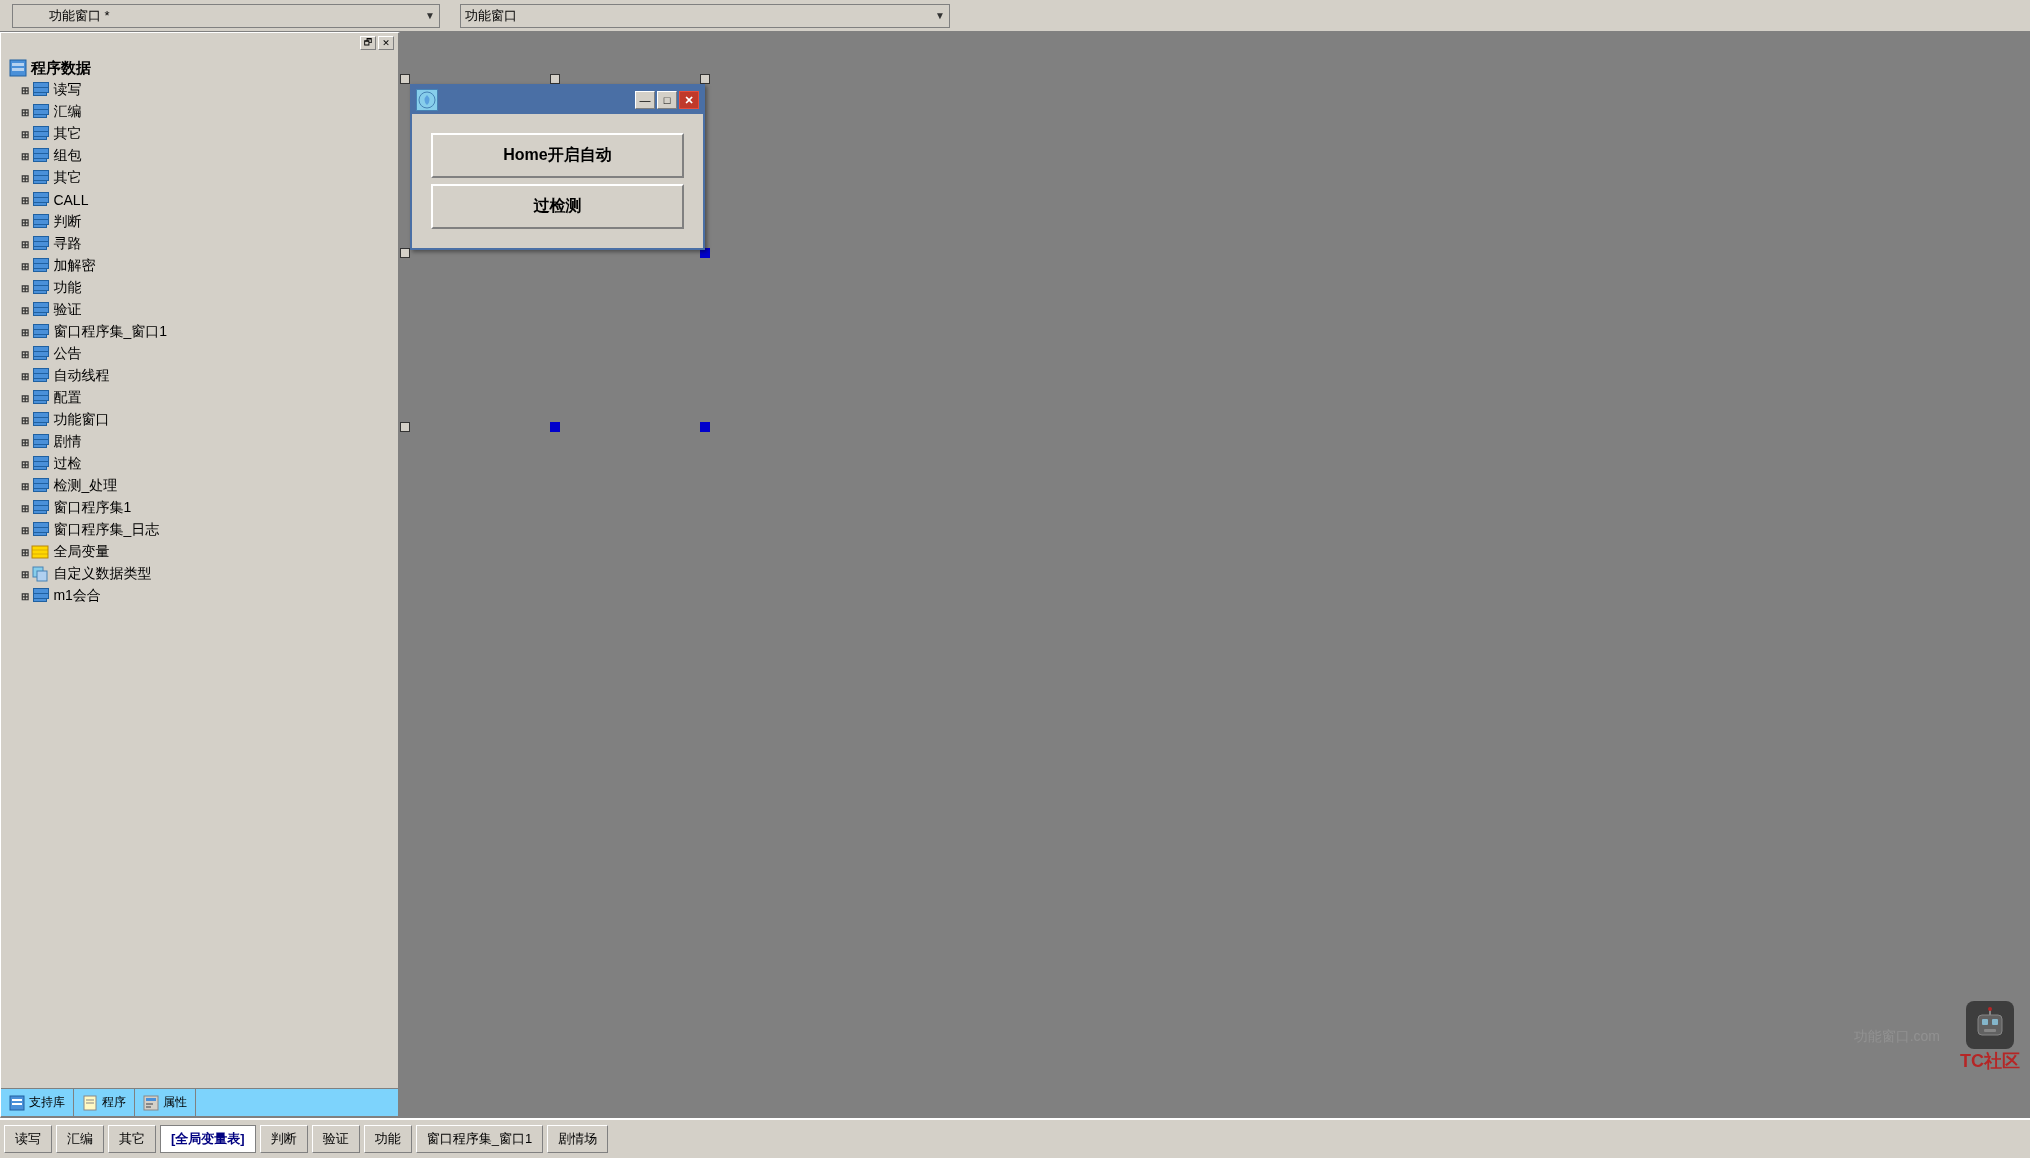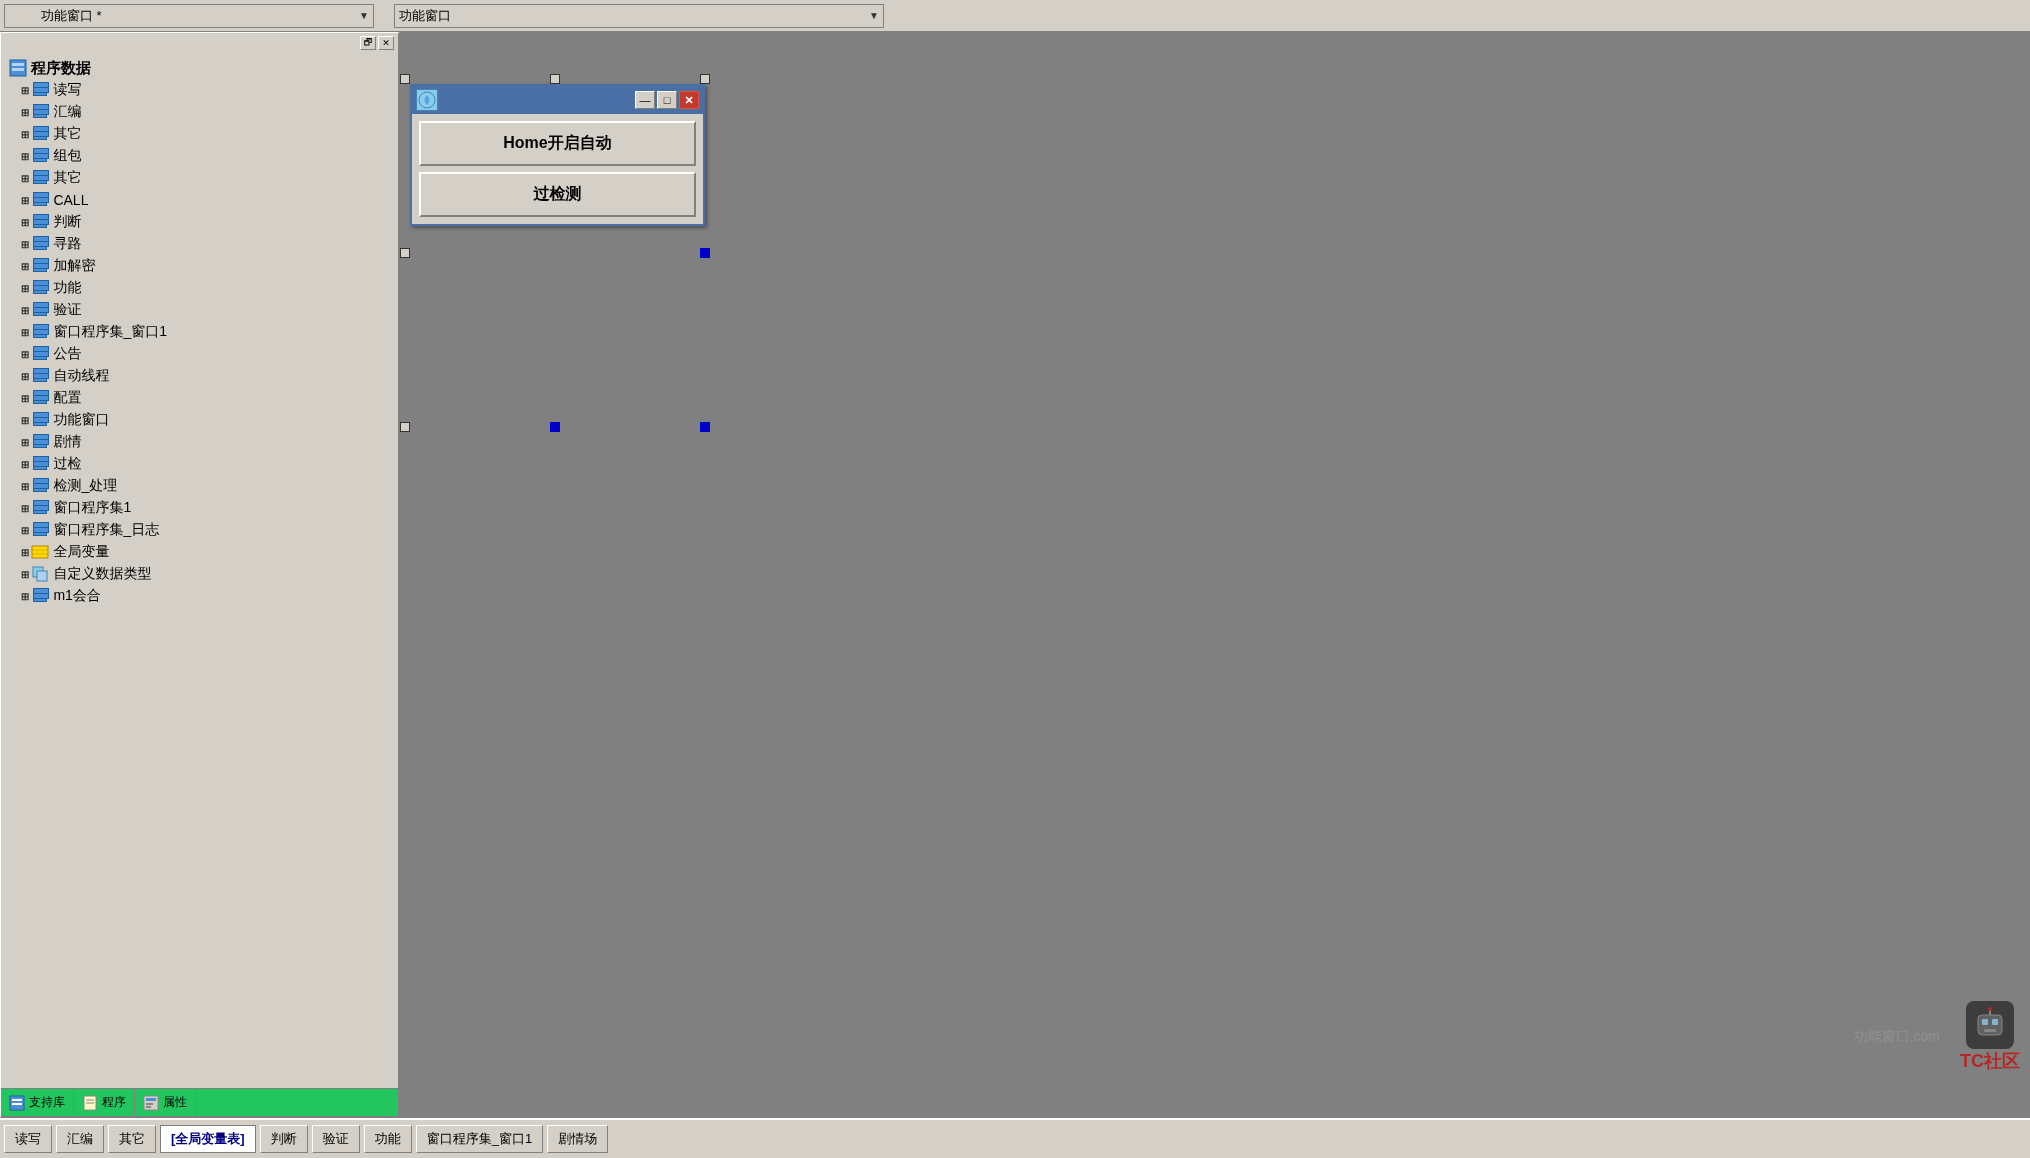--- a/index.html
+++ b/index.html
@@ -34,8 +34,8 @@
     }
 
     .toolbar-dropdown-1 {
-      width: 370px;
-      margin-left: 4px;
+      width: 428px;
+      margin-left: 12px;
       padding-left: 36px;
     }
 

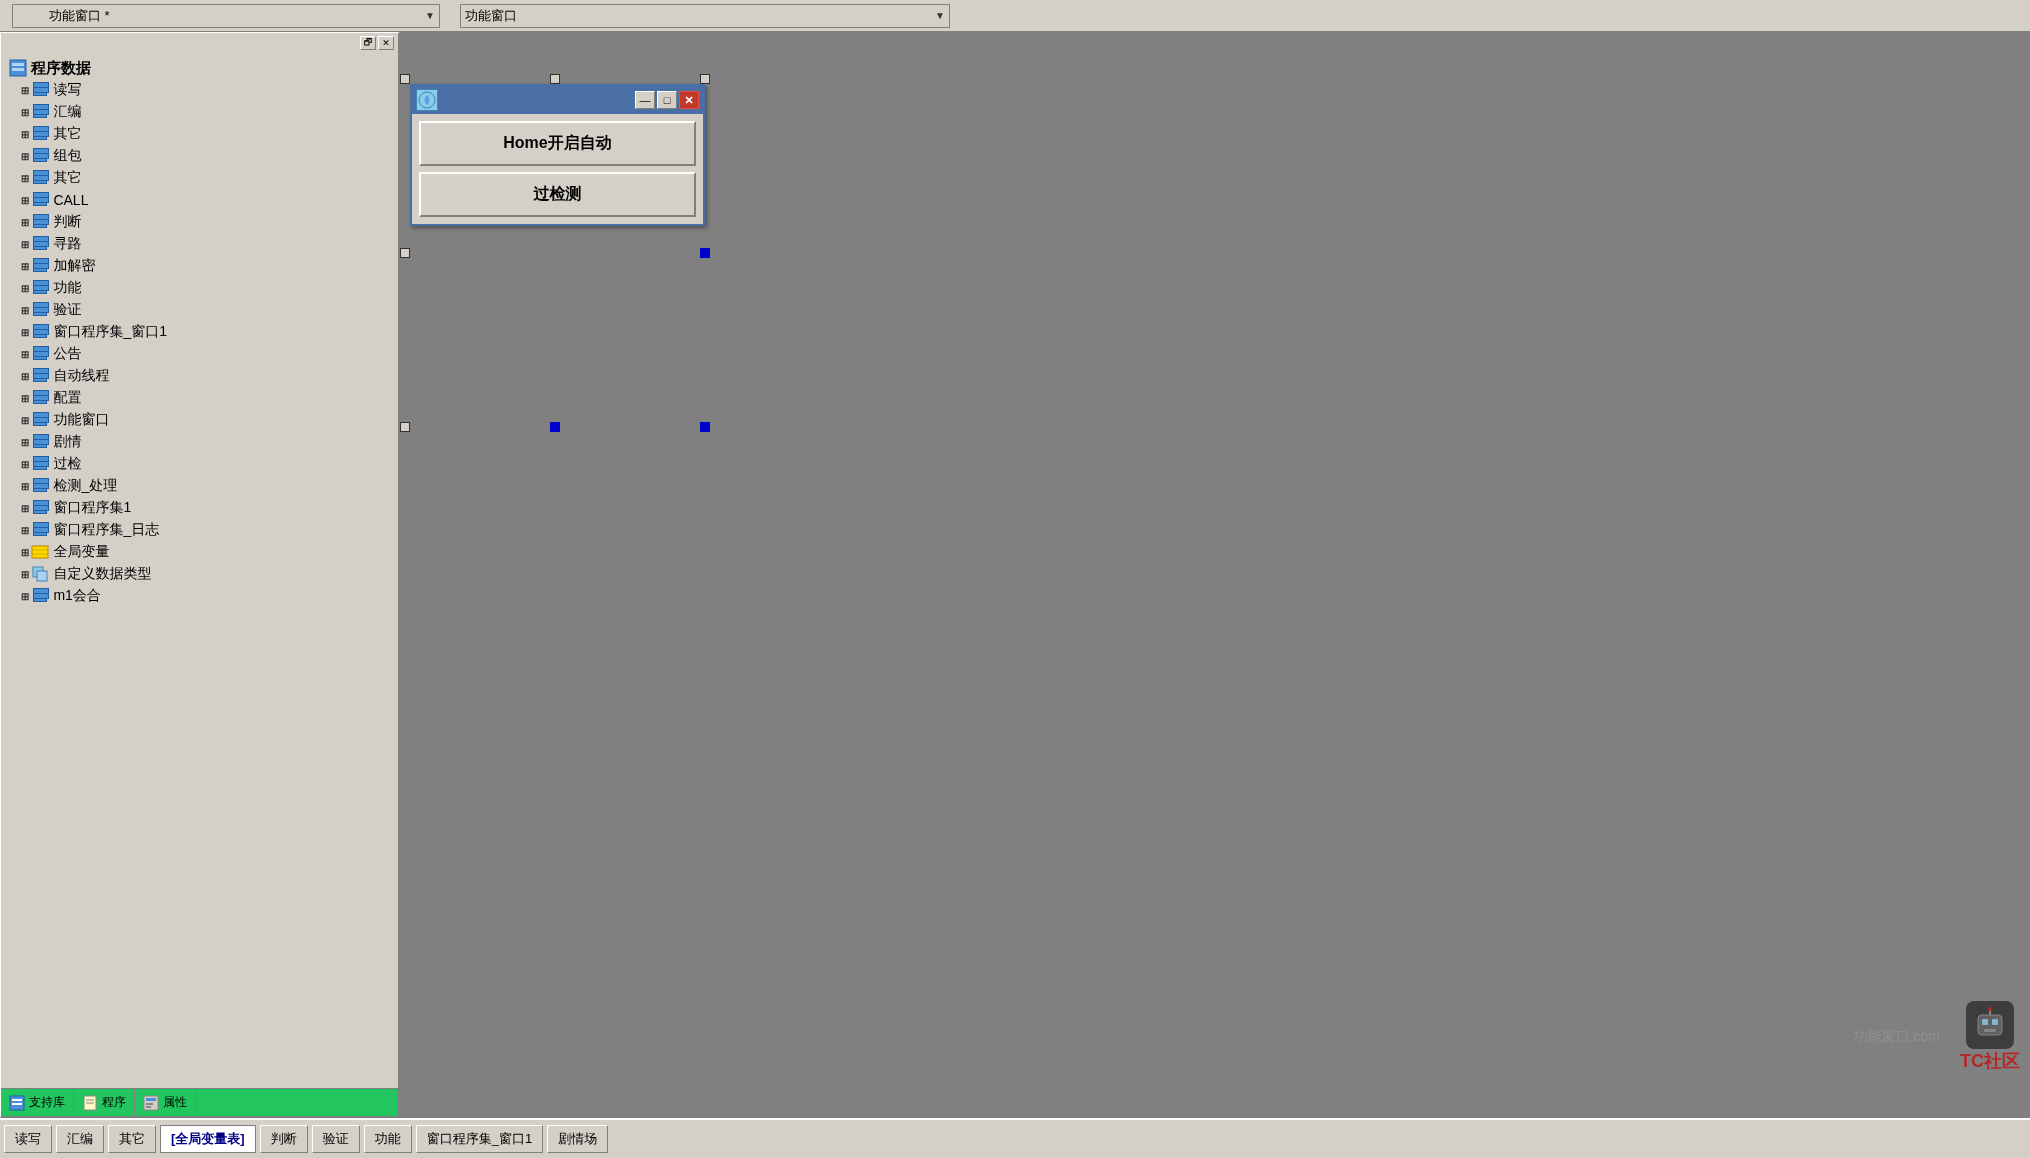--- a/index.html
+++ b/index.html
@@ -241,7 +241,7 @@
     .win-btn-close { background: #c0392b; color: #fff; border-color: #e74c3c; }
 
     .floating-content {
-      padding: 7px;
+      padding: 19px;
     }
 
     .window-button {

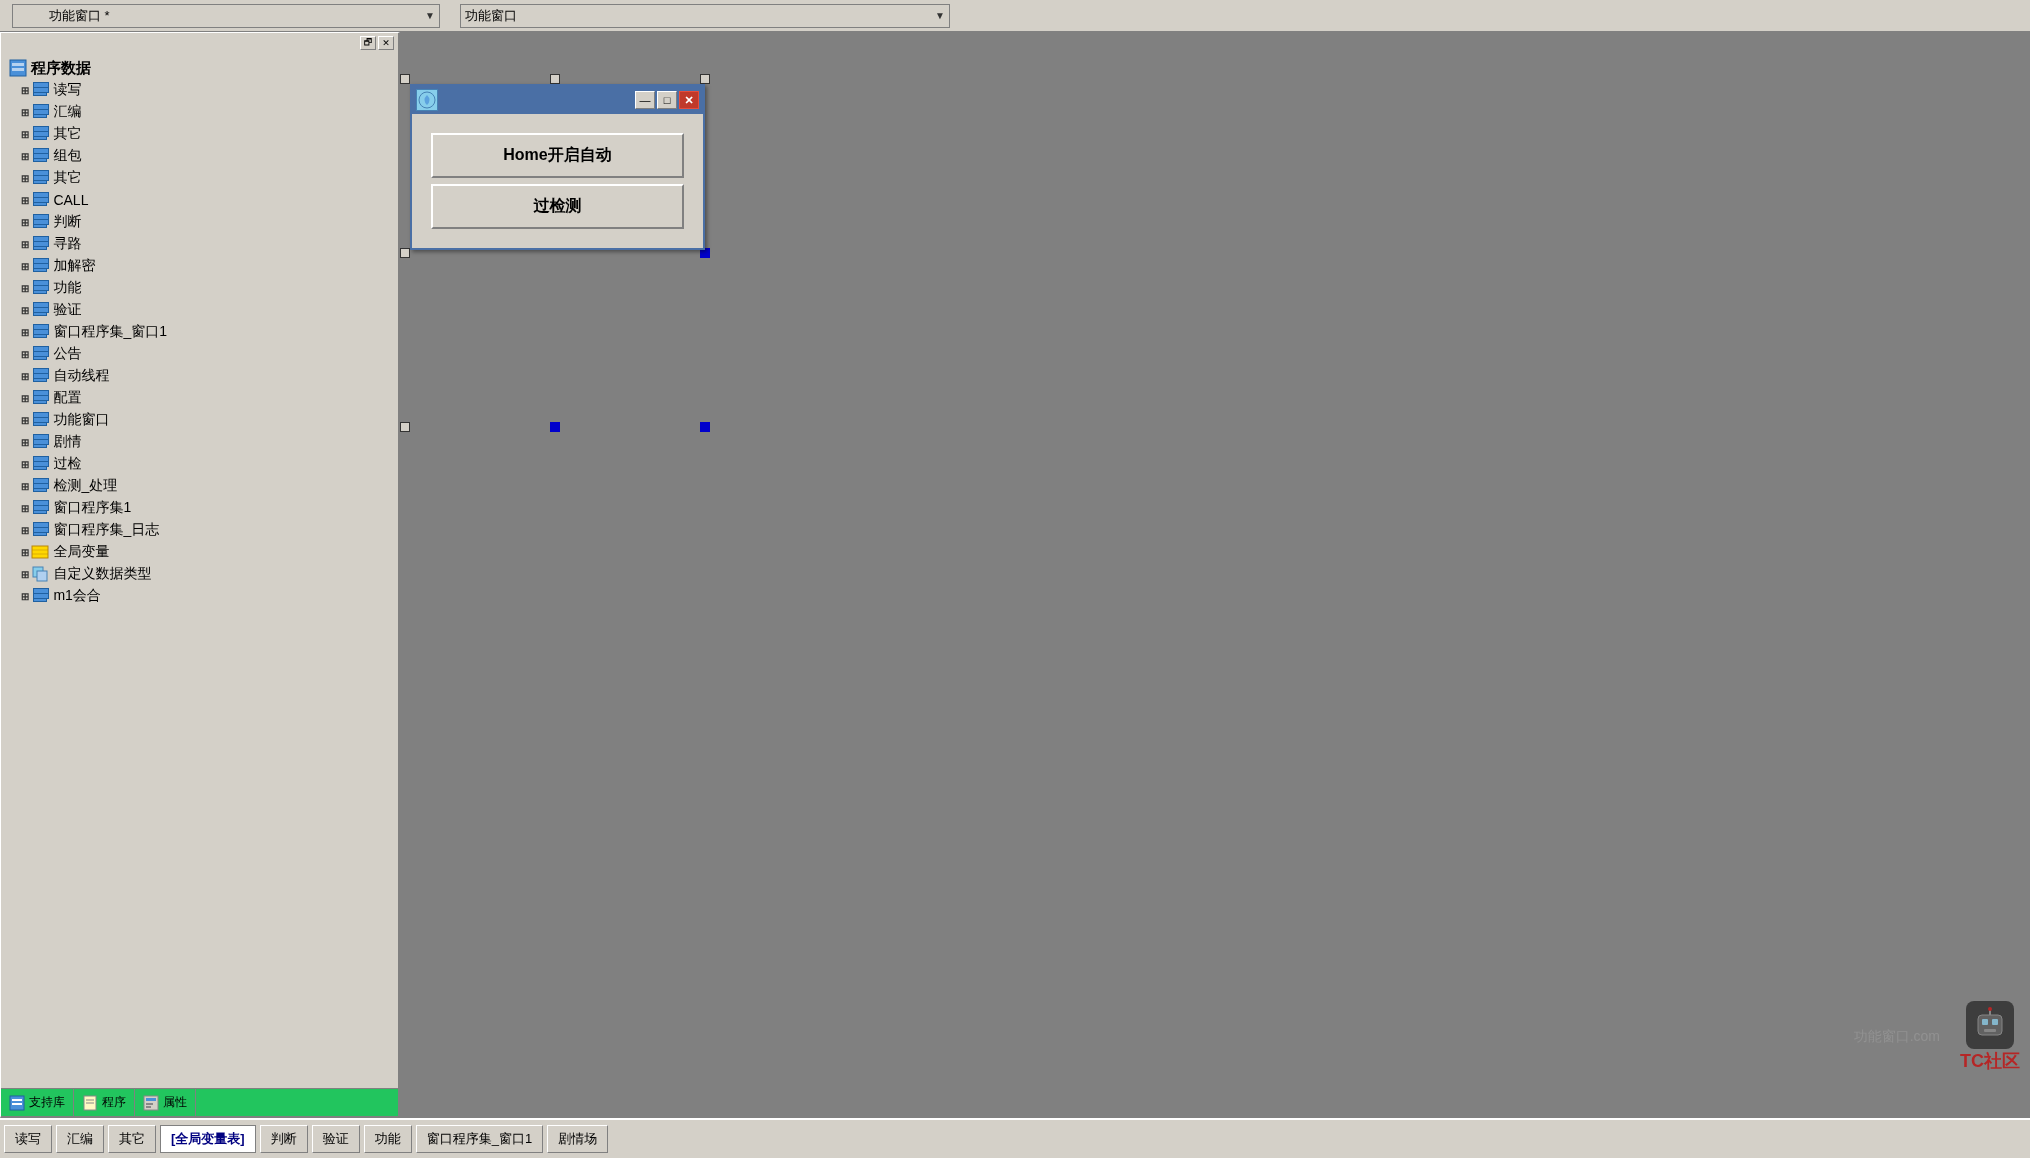--- a/index.html
+++ b/index.html
@@ -316,7 +316,7 @@
     .left-bottom-tabs {
       display: flex;
       height: 28px;
-      background: #22c55e;
+      background: #7dd3fc;
       border-top: 1px solid #808080;
     }
 

